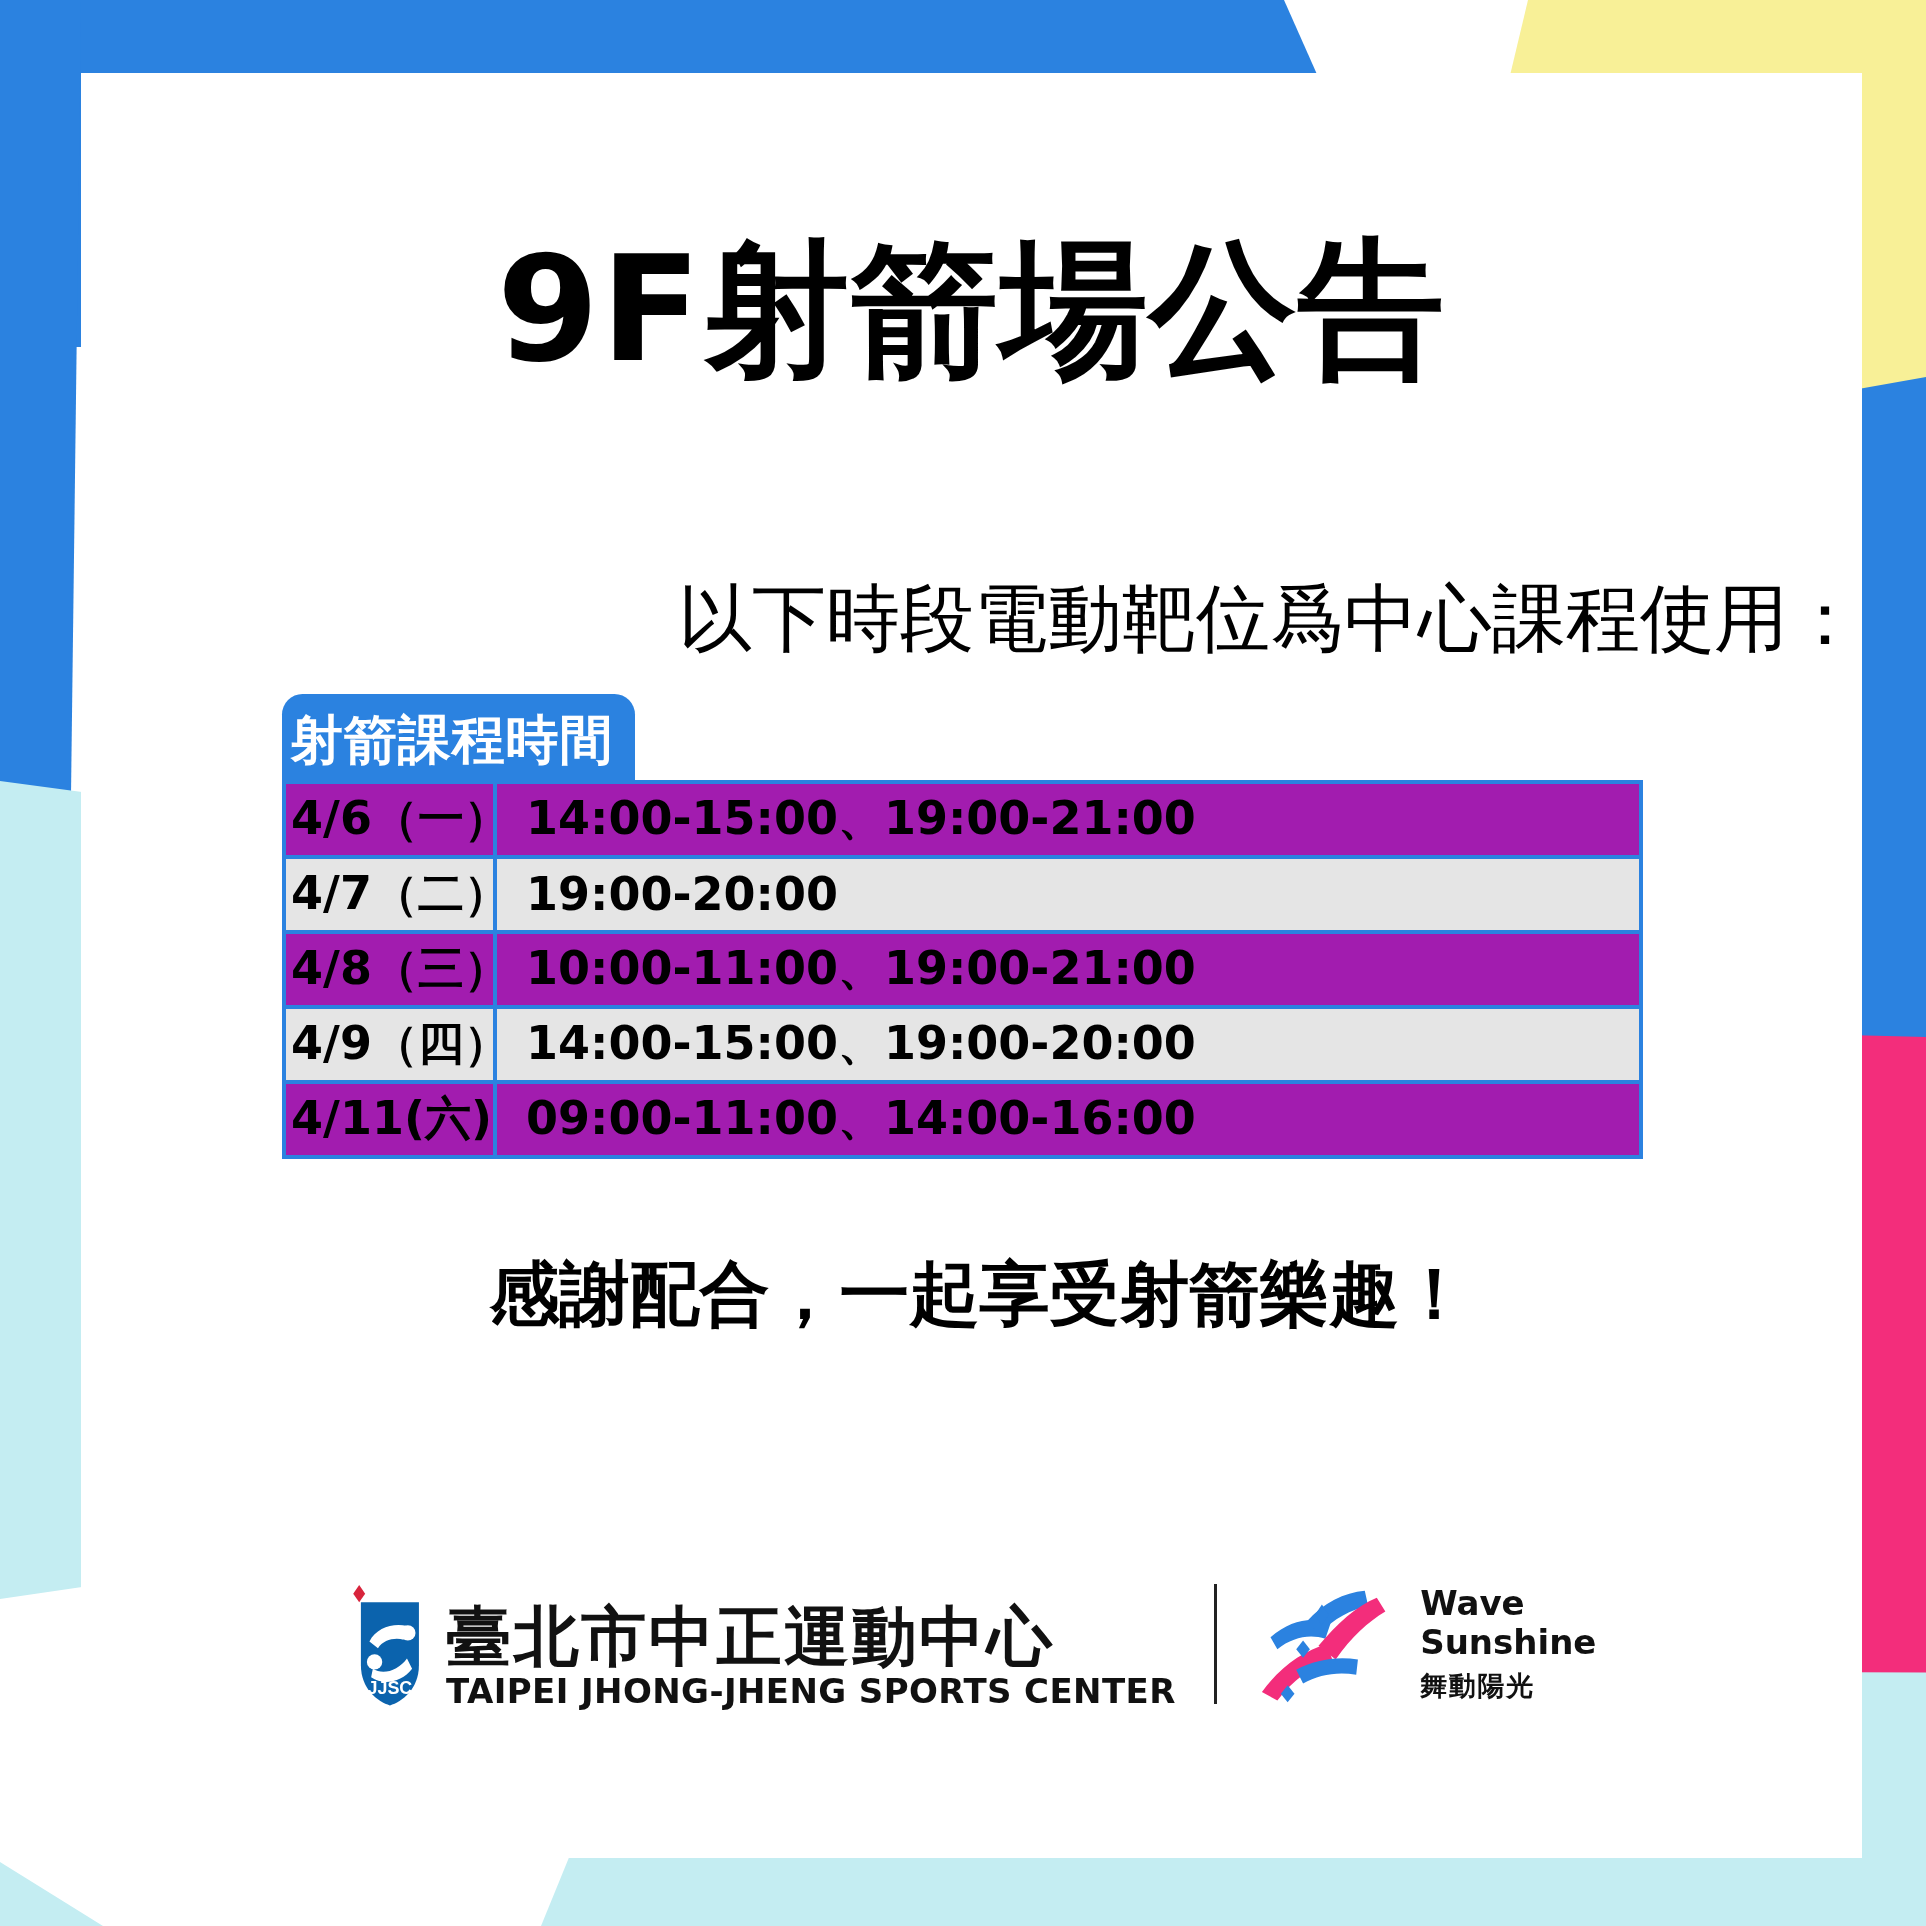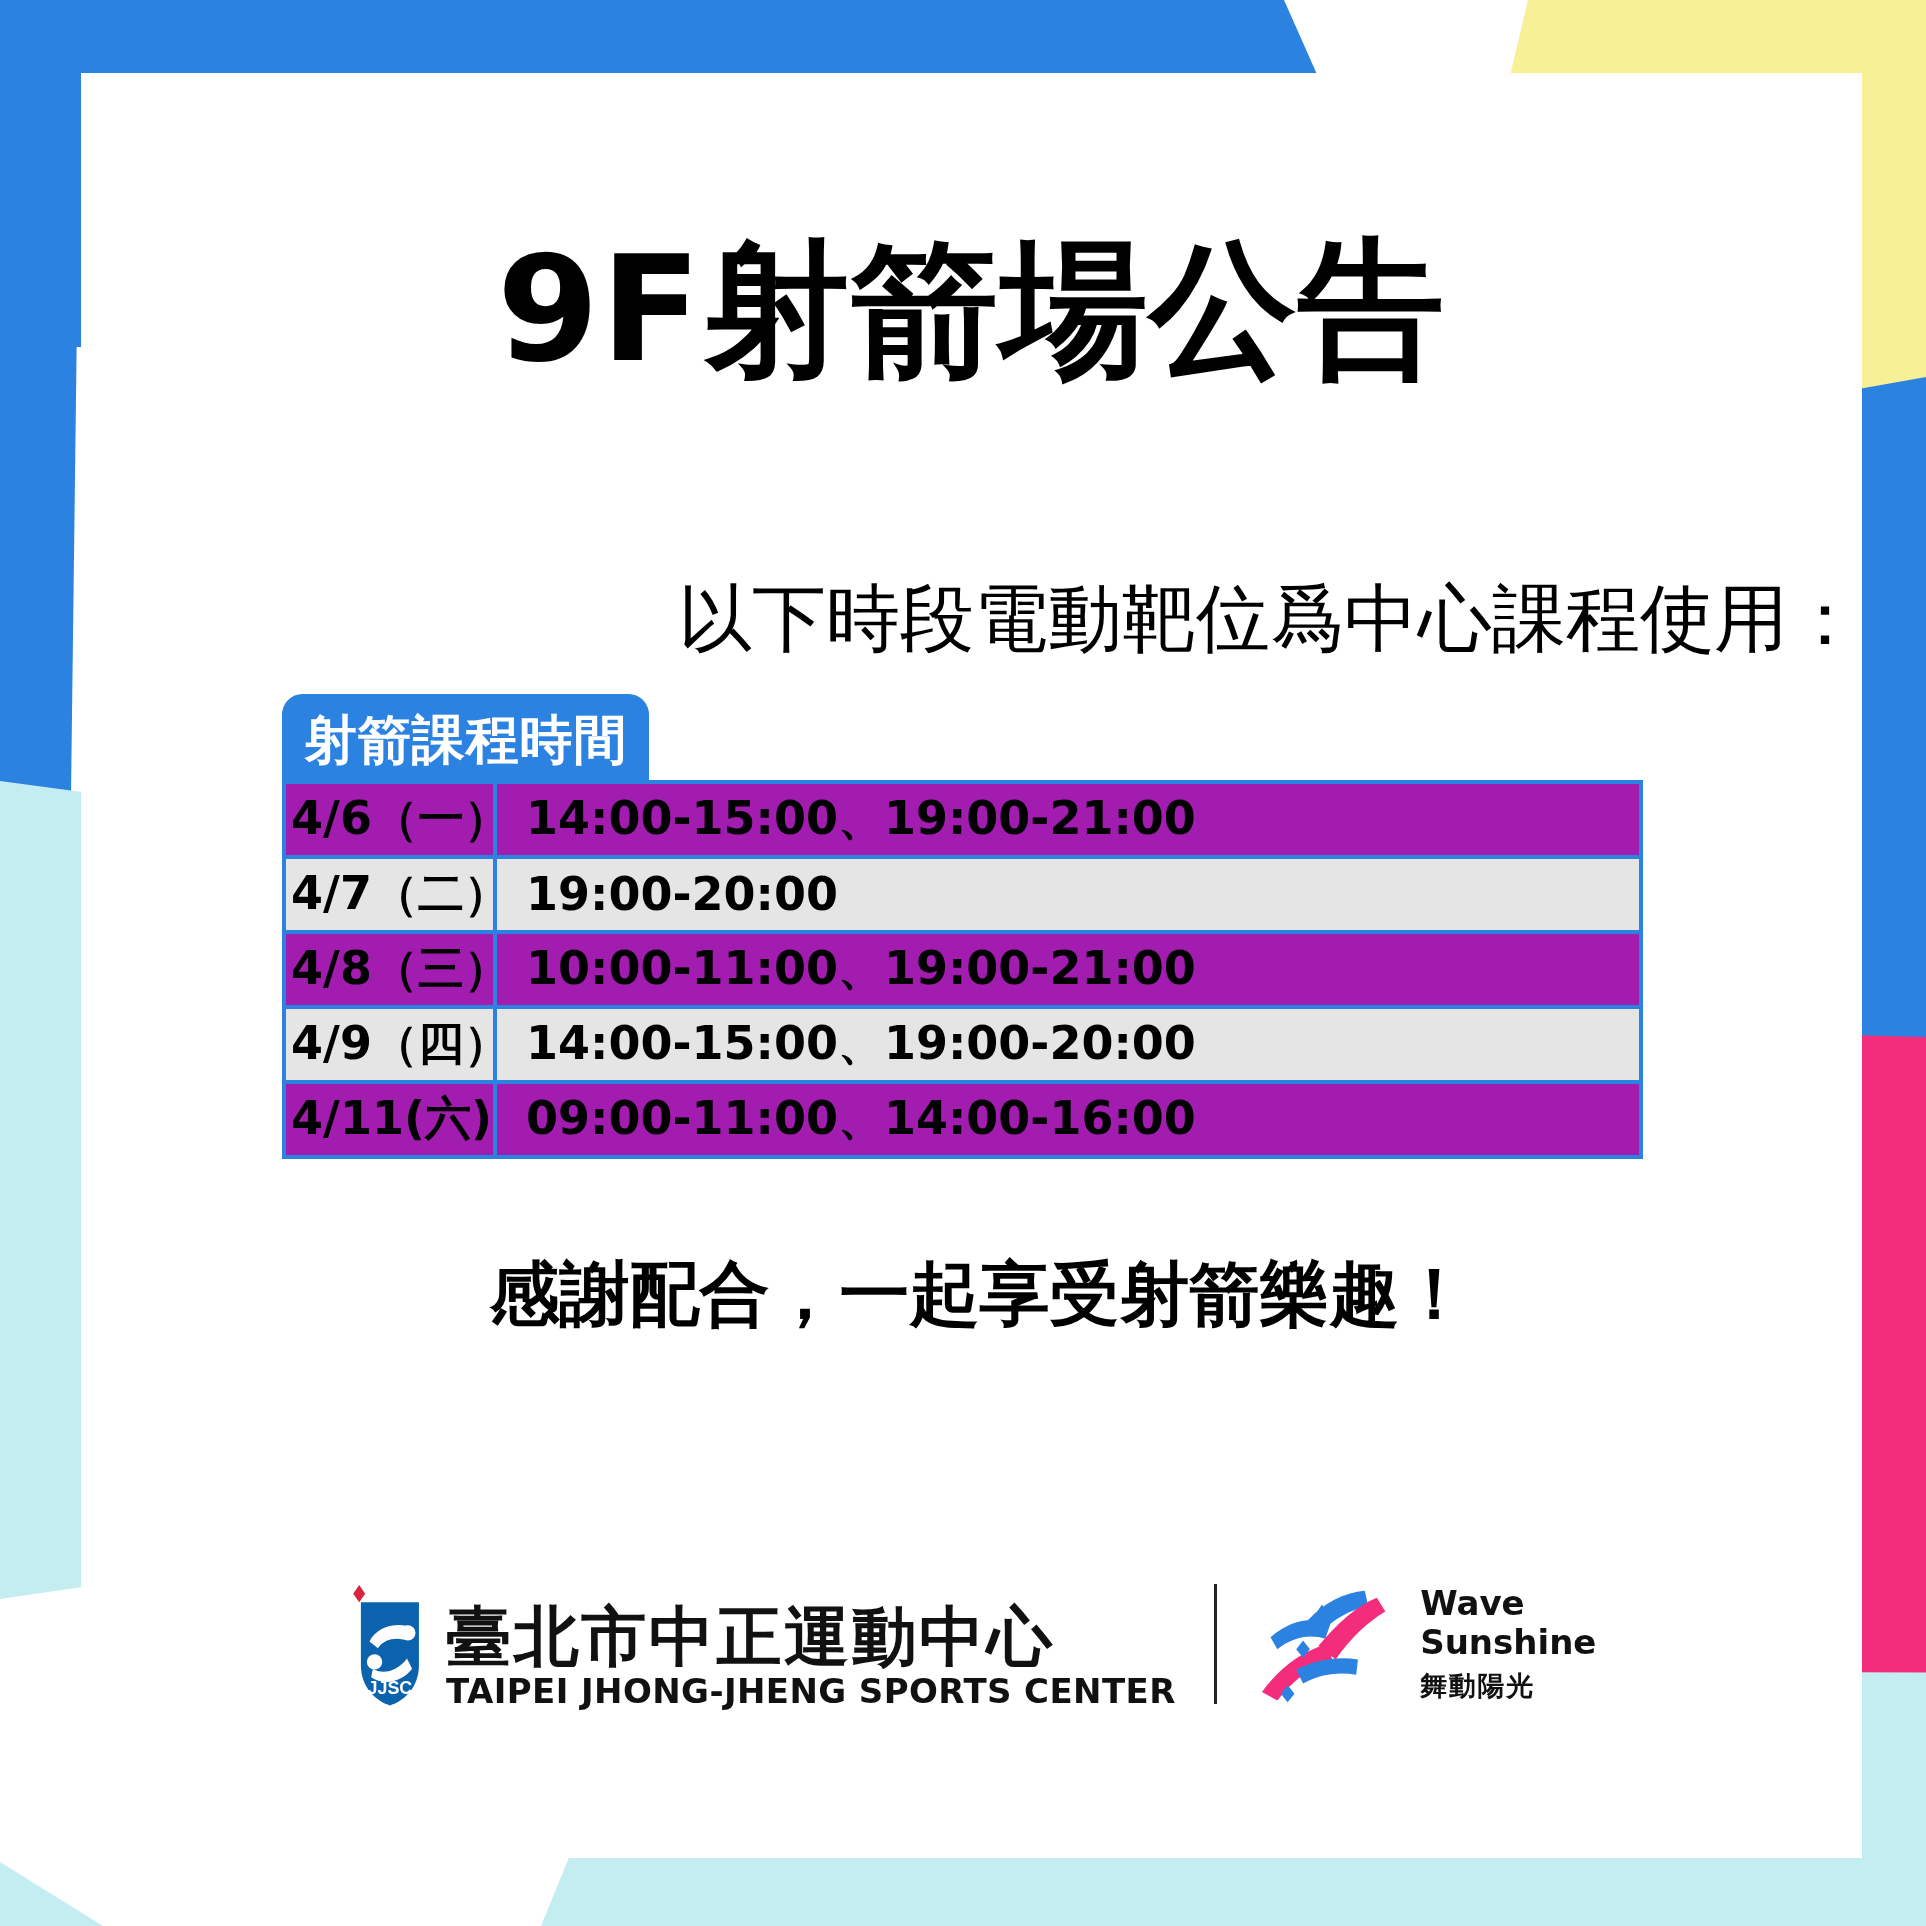--- a/index.html
+++ b/index.html
@@ -135,7 +135,7 @@
     font-size: 53px;
     font-weight: 800;
     line-height: 1;
-    padding: 19px 22px 17px 22px;
+    padding: 19px 22px 17px 8px;
     border-radius: 20.5px 20.5px 0 0;
     letter-spacing: 0.9px;
     white-space: nowrap;

